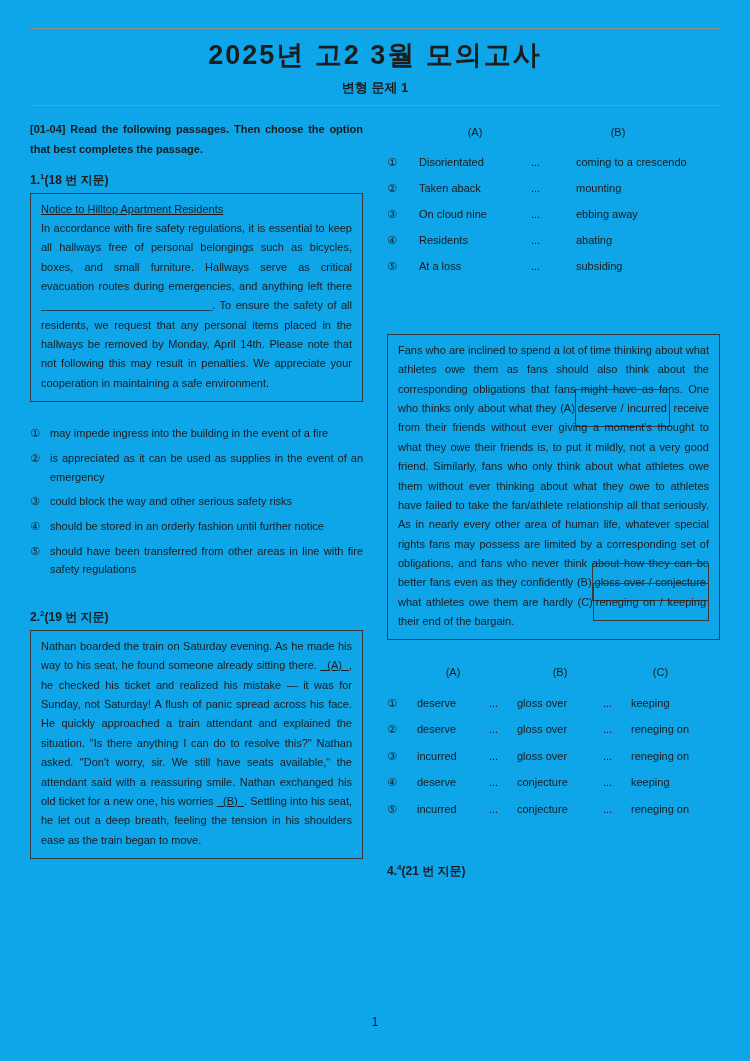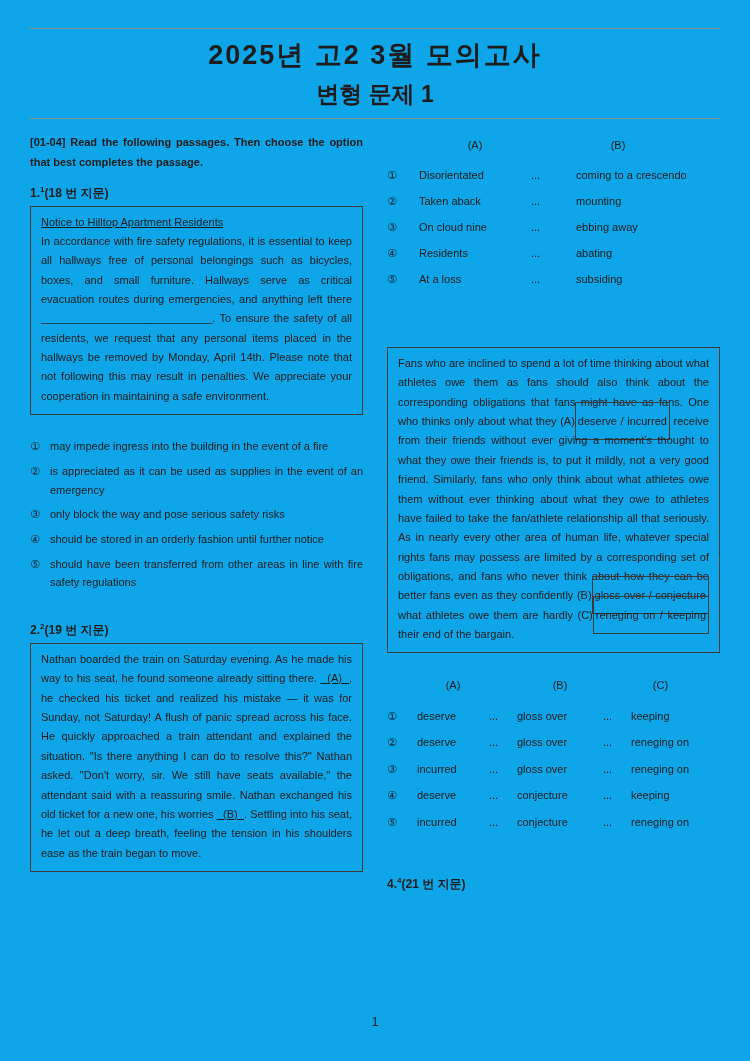--- a/index.html
+++ b/index.html
@@ -13,7 +13,7 @@
   .rule.top { margin-bottom:8px; }
   .rule.under { margin:8px 0 14px; }
   h1.title { text-align:center; font-size:27px; font-weight:bold; letter-spacing:2px; margin-top:8px; }
-  h2.subtitle { text-align:center; font-size:23px; font-weight:bold; margin-top:6px; }
+  h2.subtitle { text-align:center; font-size:13px; font-weight:bold; margin-top:6px; }
   .columns { display:flex; gap:24px; align-items:flex-start; }
   .col { width:333px; }
   .instructions { font-weight:bold; font-size:11px; line-height:1.8; text-align:justify; margin-bottom:6px; }

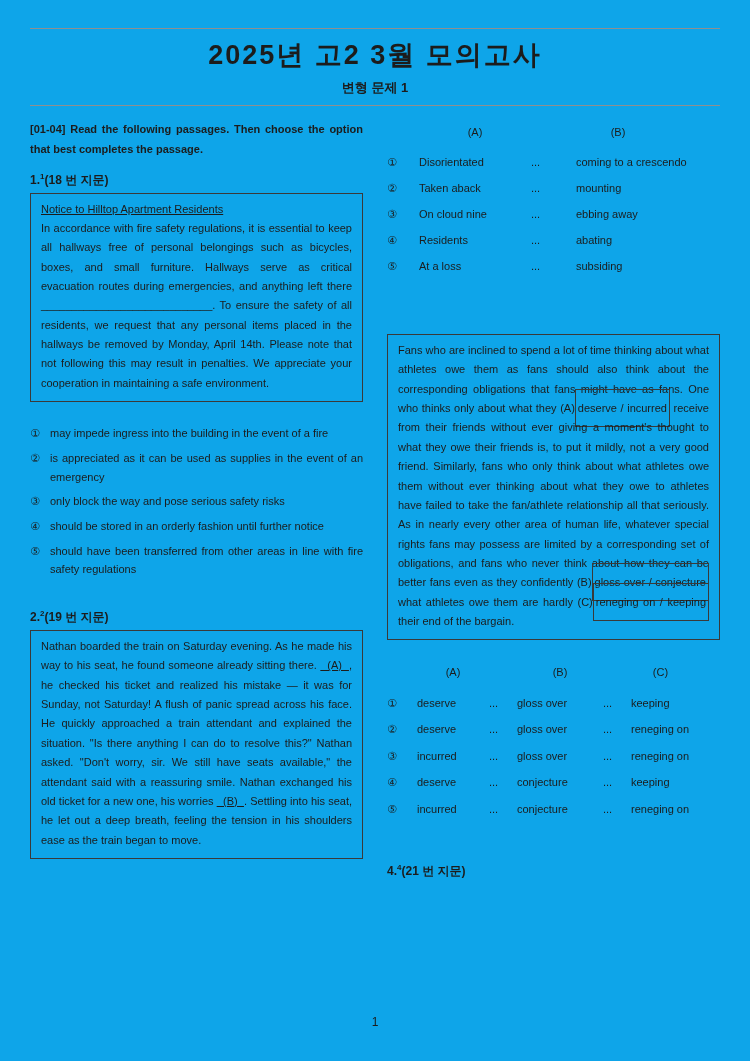--- a/index.html
+++ b/index.html
@@ -79,7 +79,7 @@
         </div>
         <div class="option">
           <span class="opt-num">③</span>
-          <span class="opt-text">only block the way and pose serious safety risks</span>
+          <span class="opt-text">could block the way and other serious safety risks</span>
         </div>
         <div class="option">
           <span class="opt-num">④</span>

